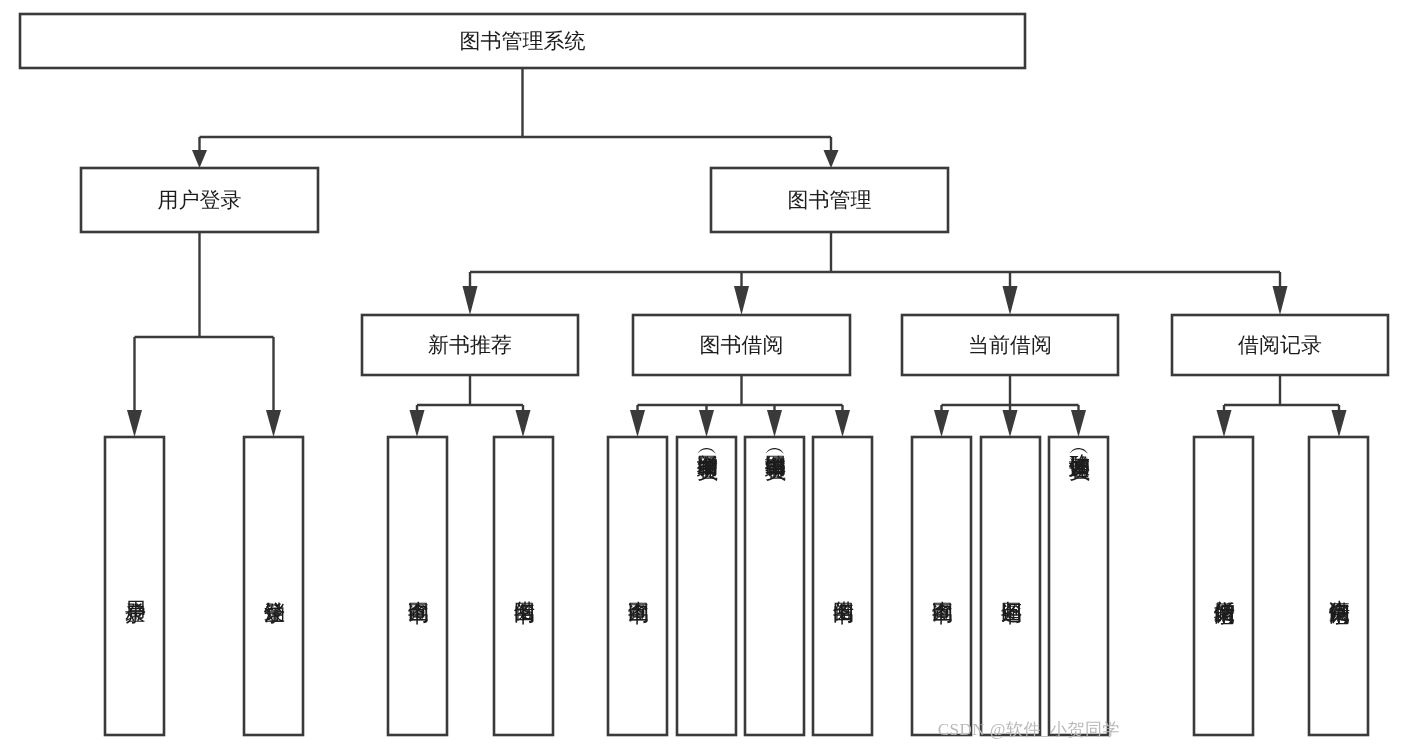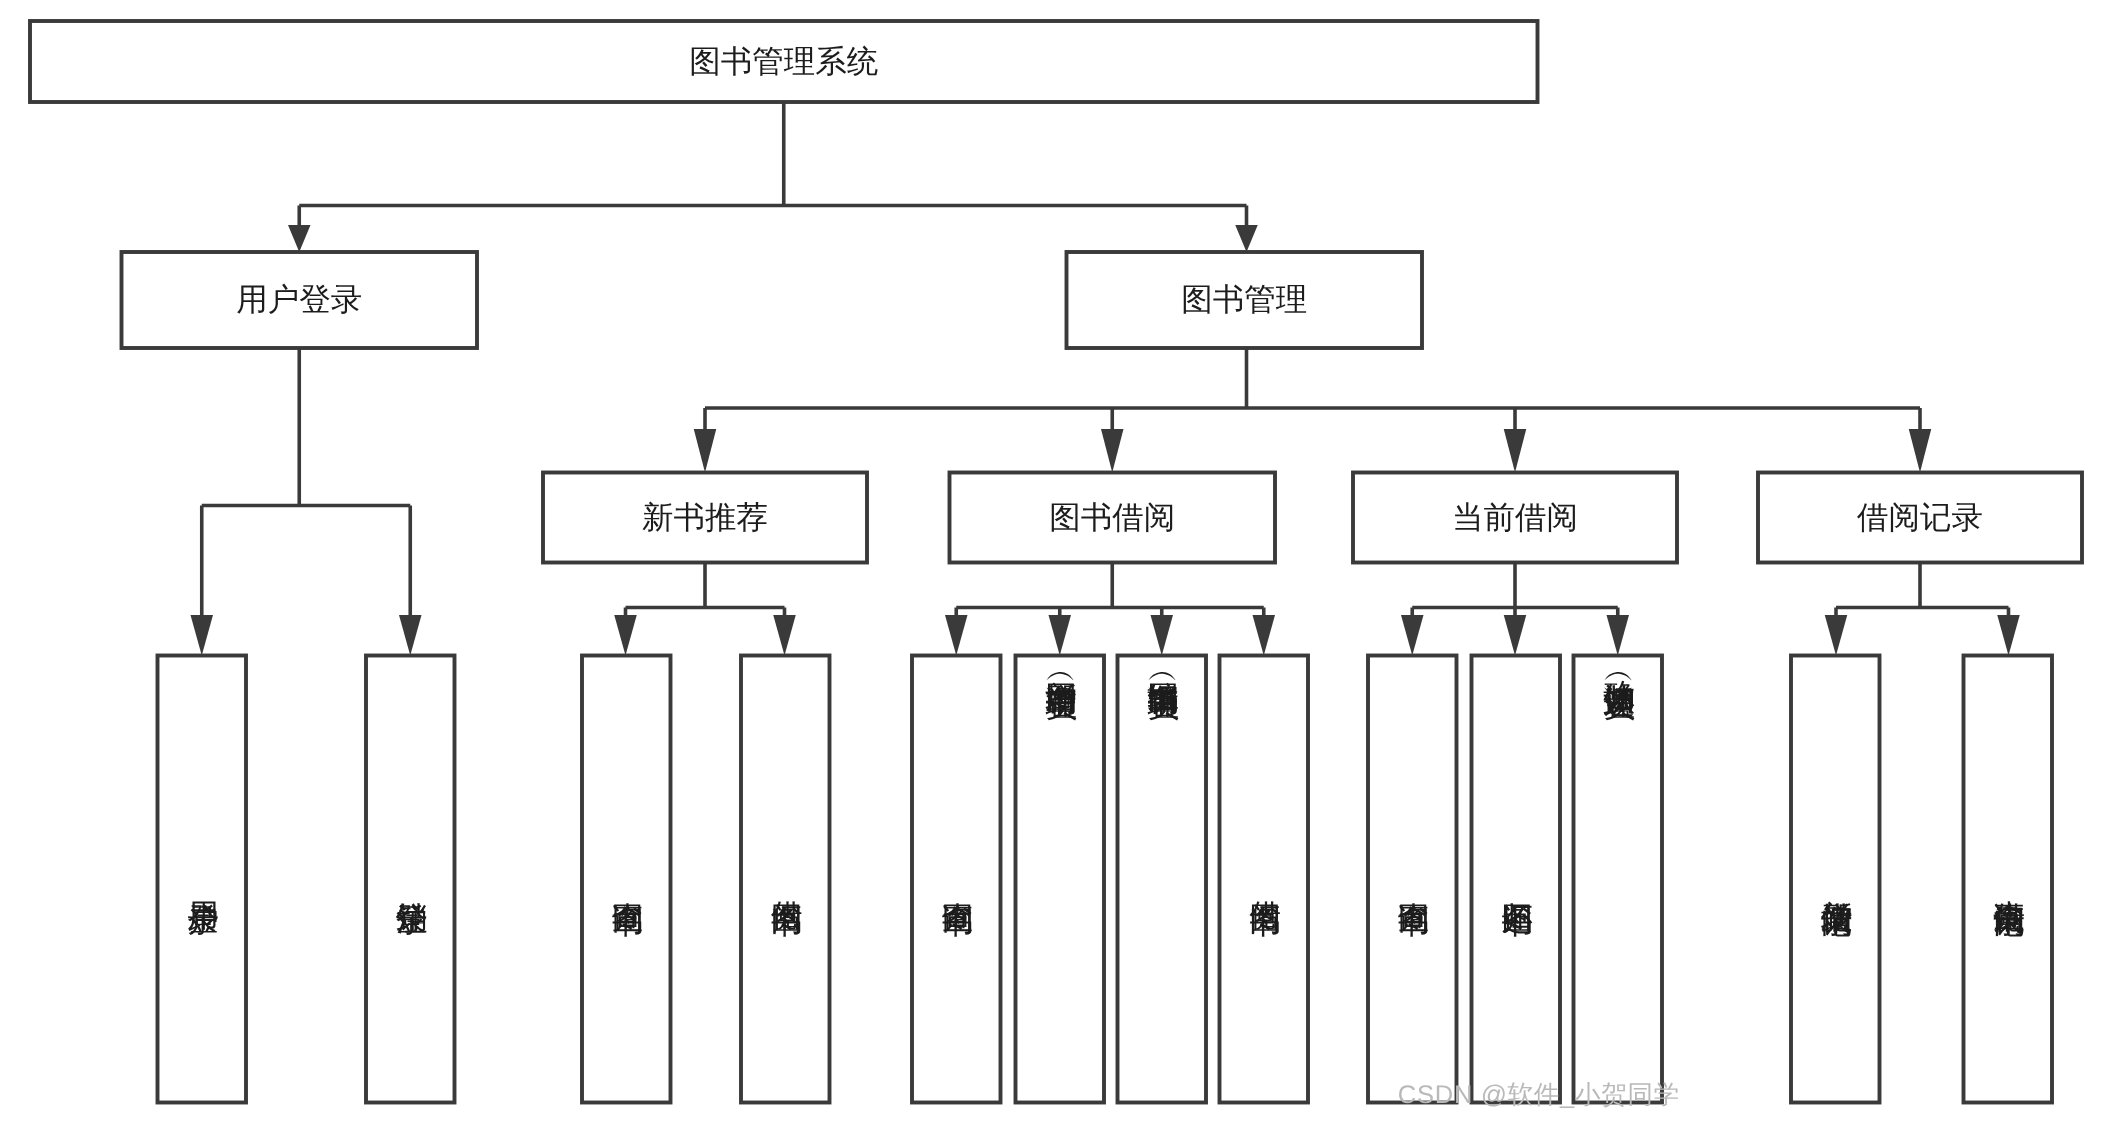--- a/index.html
+++ b/index.html
@@ -74,7 +74,7 @@
     position: absolute;
     right: 14px;
     bottom: 6px;
-    font-family: Liberation Sans, sans-serif;
+    font-family: Liberation Serif, serif;
     font-size: 17px;
     color: #b9b9b9;
     white-space: nowrap;

